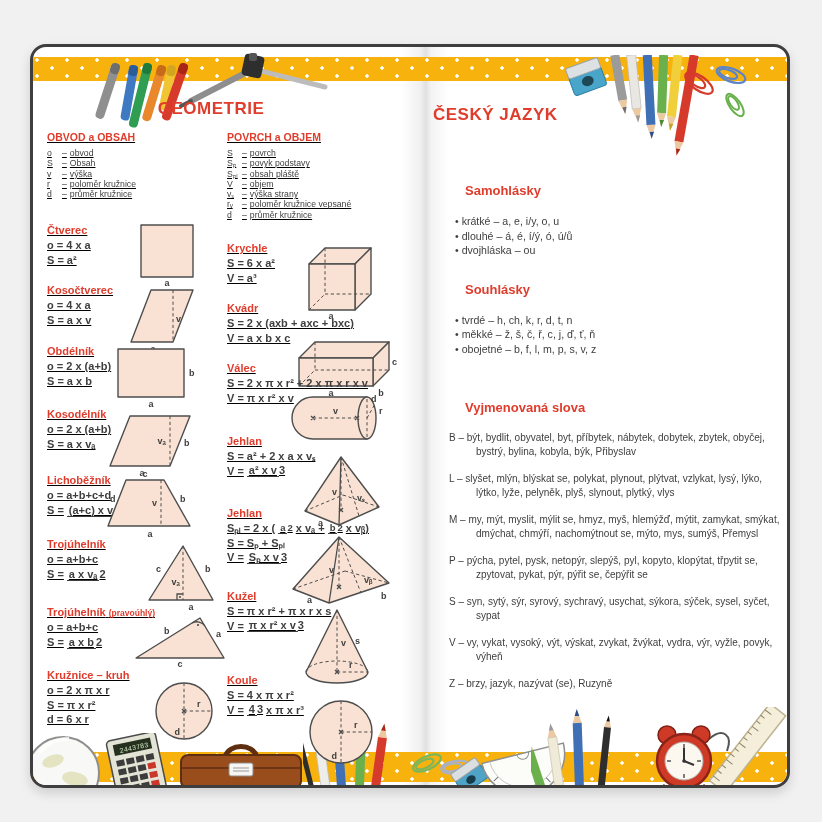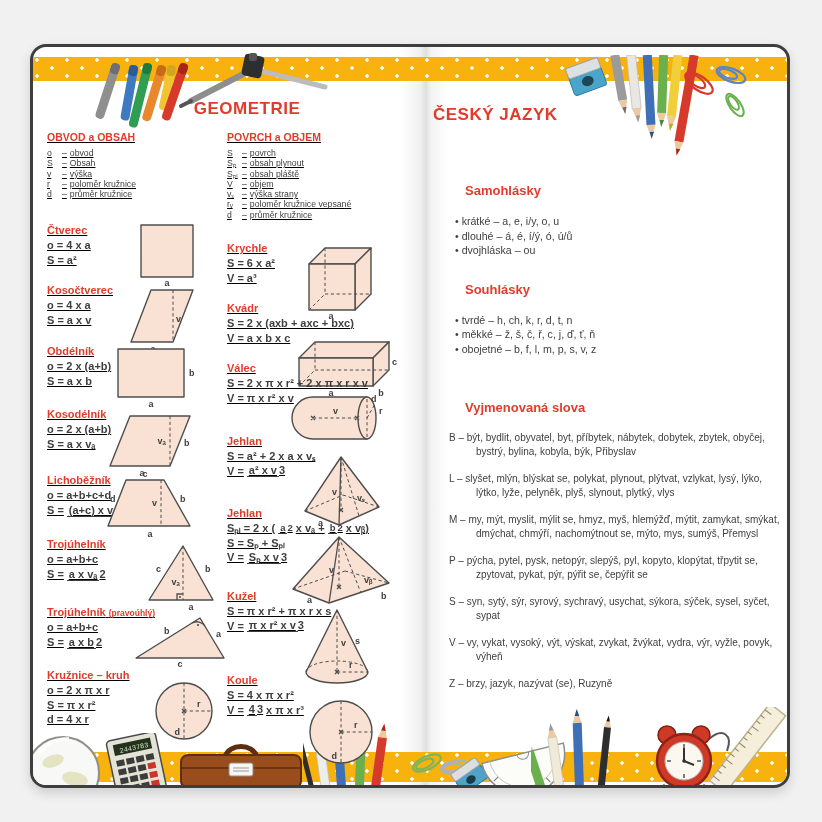--- a/index.html
+++ b/index.html
@@ -17,7 +17,7 @@
   .content{position:absolute;inset:0;z-index:3;}
 
   .page-title{color:#e03c2c;font-size:17px;font-weight:bold;letter-spacing:.5px;}
-  #title-left{position:absolute;left:0;top:52px;width:356px;text-align:center;padding-left:36px;}
+  #title-left{position:absolute;left:0;top:52px;width:356px;text-align:center;}
   #title-right{position:absolute;left:400px;top:58px;width:354px;}
 
   .col{position:absolute;top:84px;text-decoration:underline;}

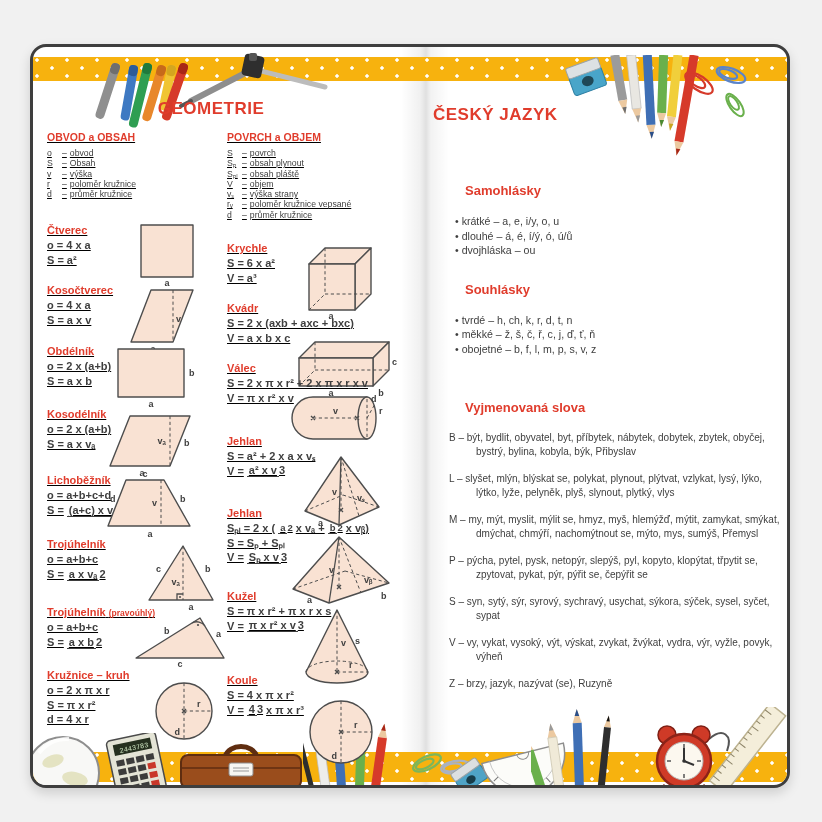--- a/index.html
+++ b/index.html
@@ -463,7 +463,7 @@
         <div class="lg-item">
             <span class="sym">Sₚ</span>
             <span class="ldash">–</span>
-            <span>obsah plynout</span>
+            <span>povyk podstavy</span>
           </div>
         <div class="lg-item">
             <span class="sym">Sₚₗ</span>

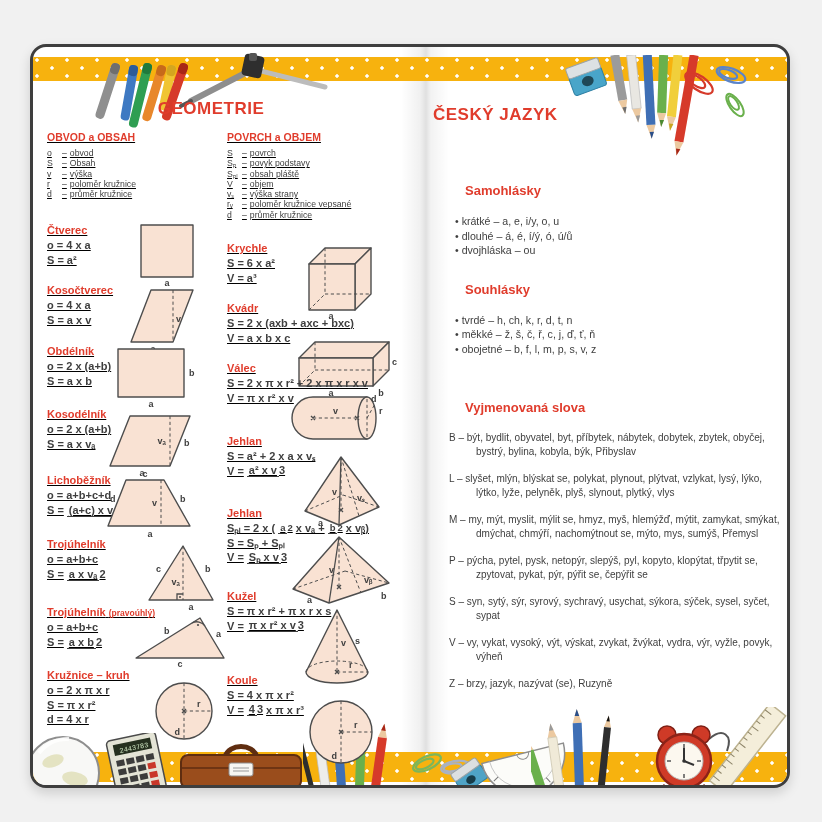--- a/index.html
+++ b/index.html
@@ -440,7 +440,7 @@
         <h4>Kružnice – kruh</h4>
         <div class="fl">o = 2 x π x r</div>
         <div class="fl">S = π x r²</div>
-        <div class="fl">d = 4 x r</div>
+        <div class="fl">d = 6 x r</div>
         <svg style="left:100px;top:4px" width="74" height="76" viewBox="0 0 74 76">
           <circle cx="37" cy="38" r="28" class="sh"></circle>
           <line x1="37" y1="10" x2="37" y2="66" class="dsh"></line>

